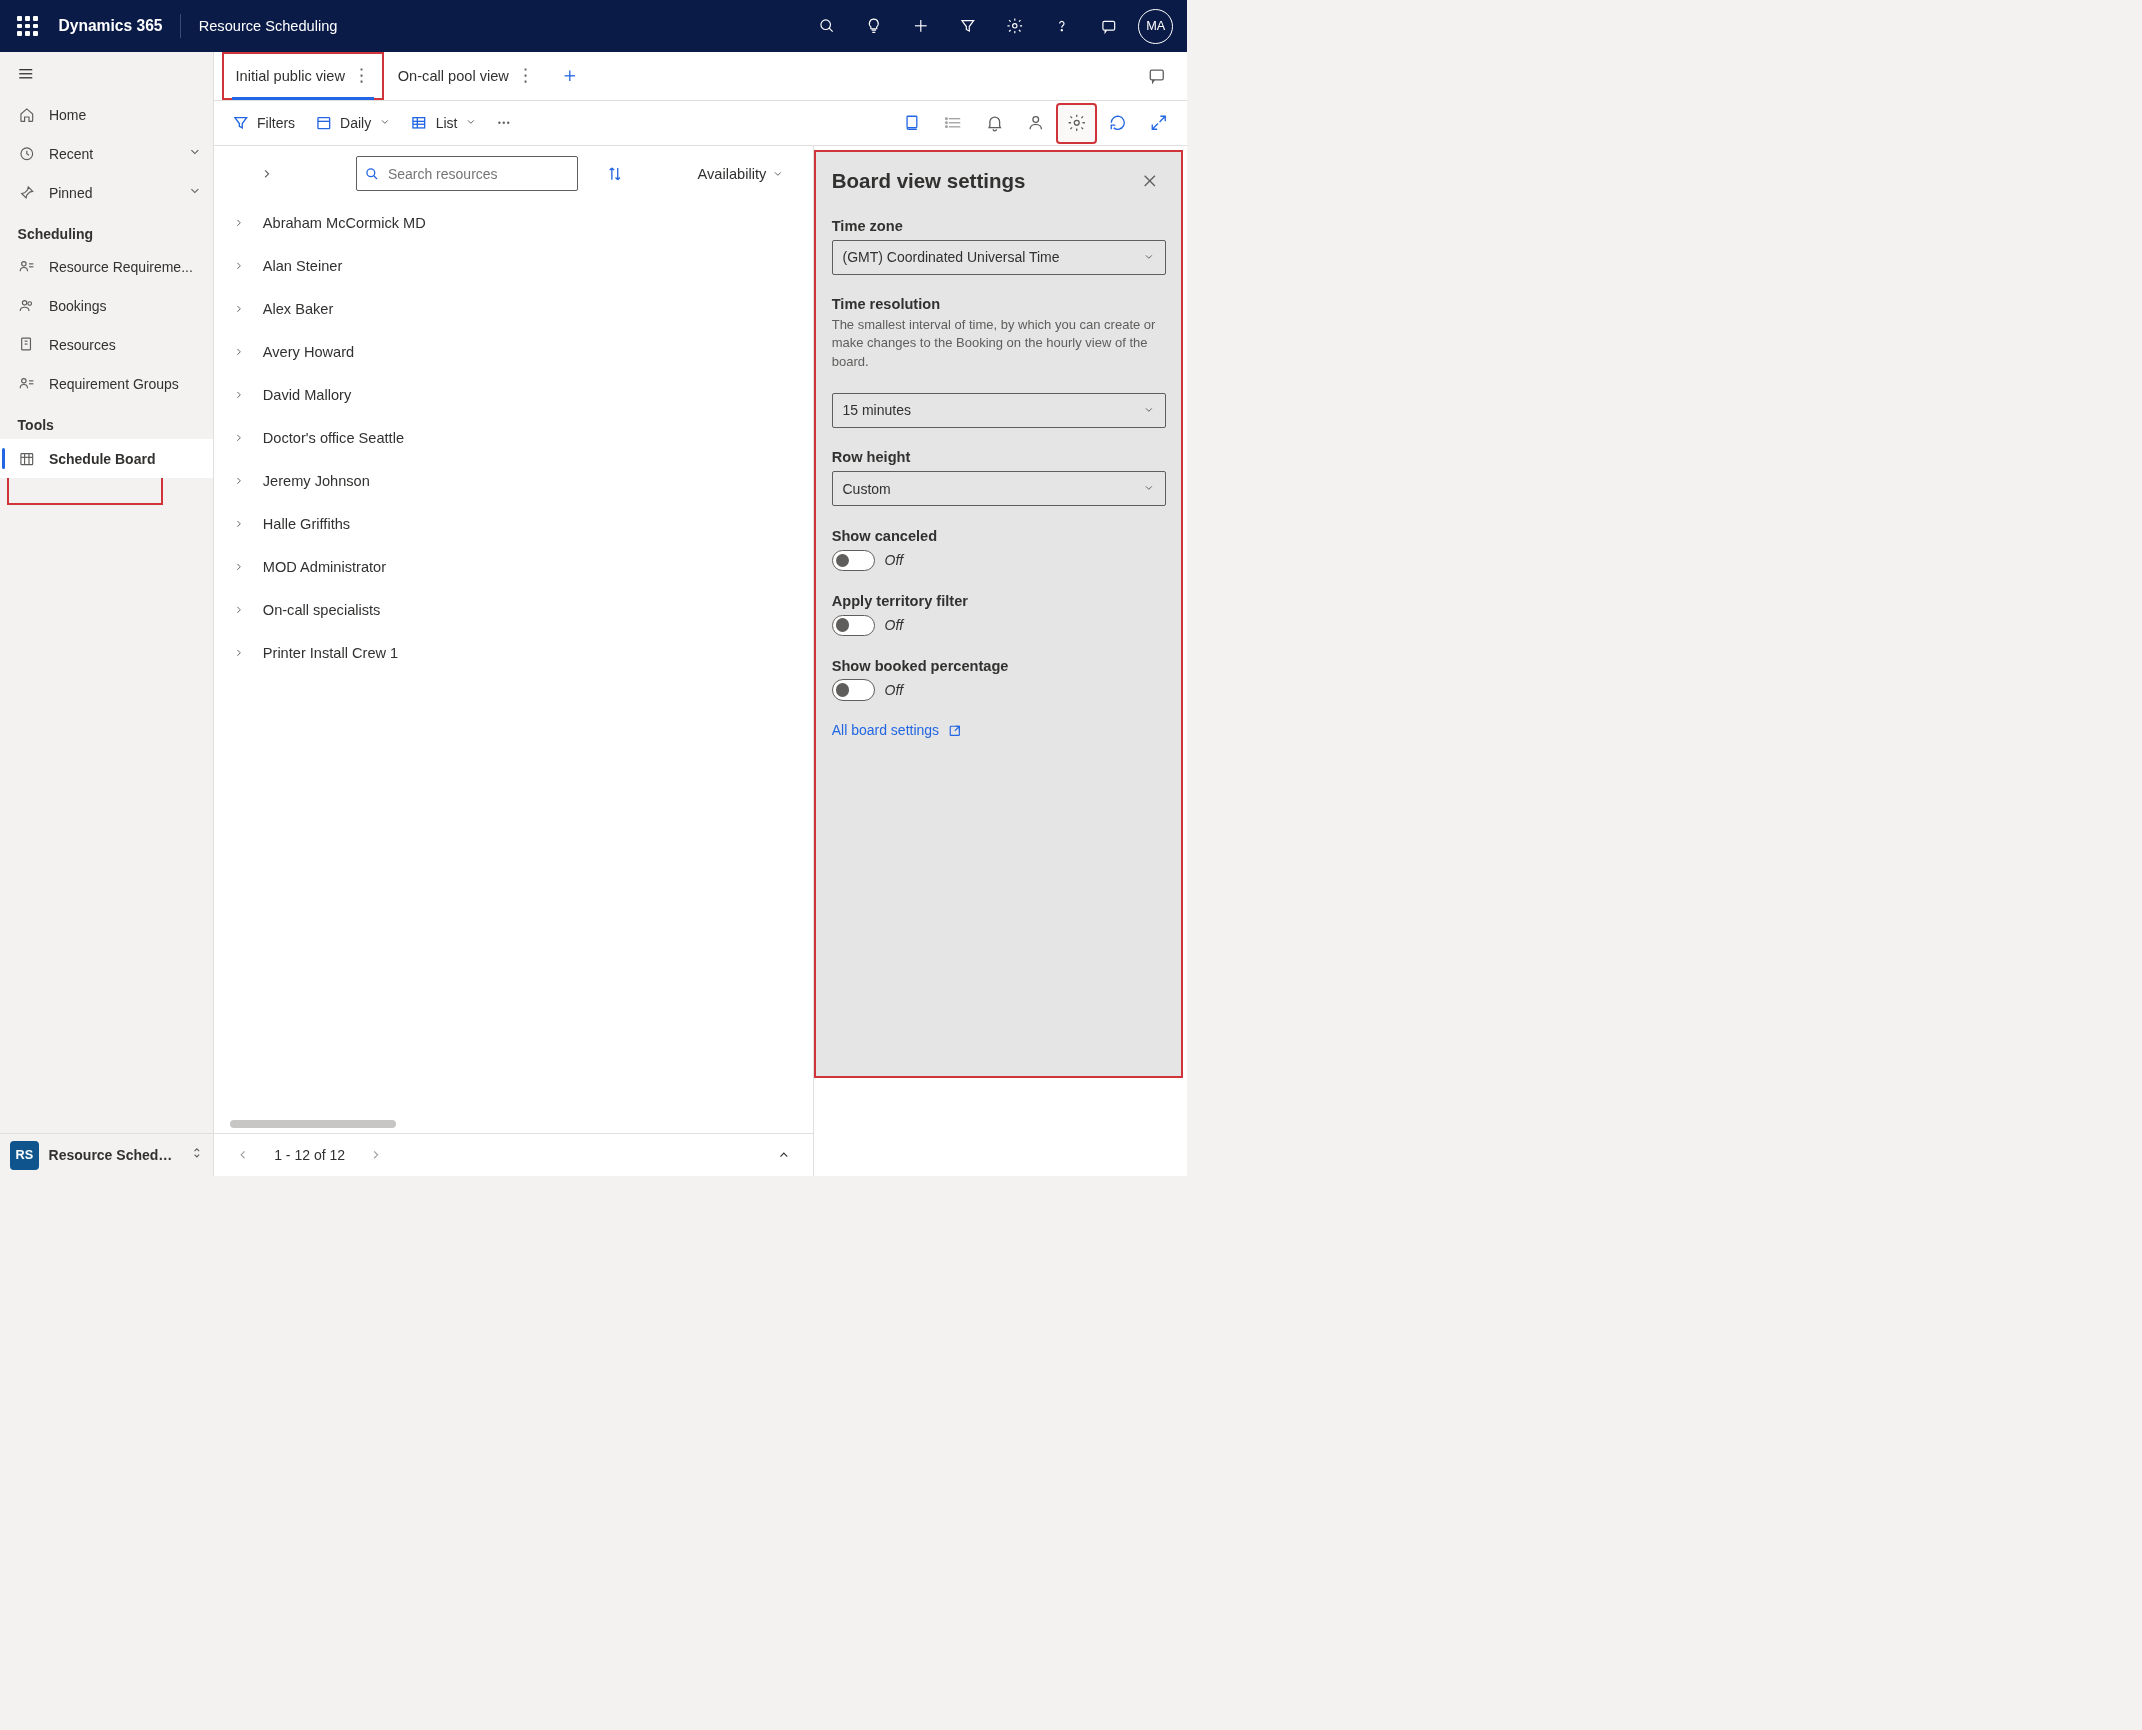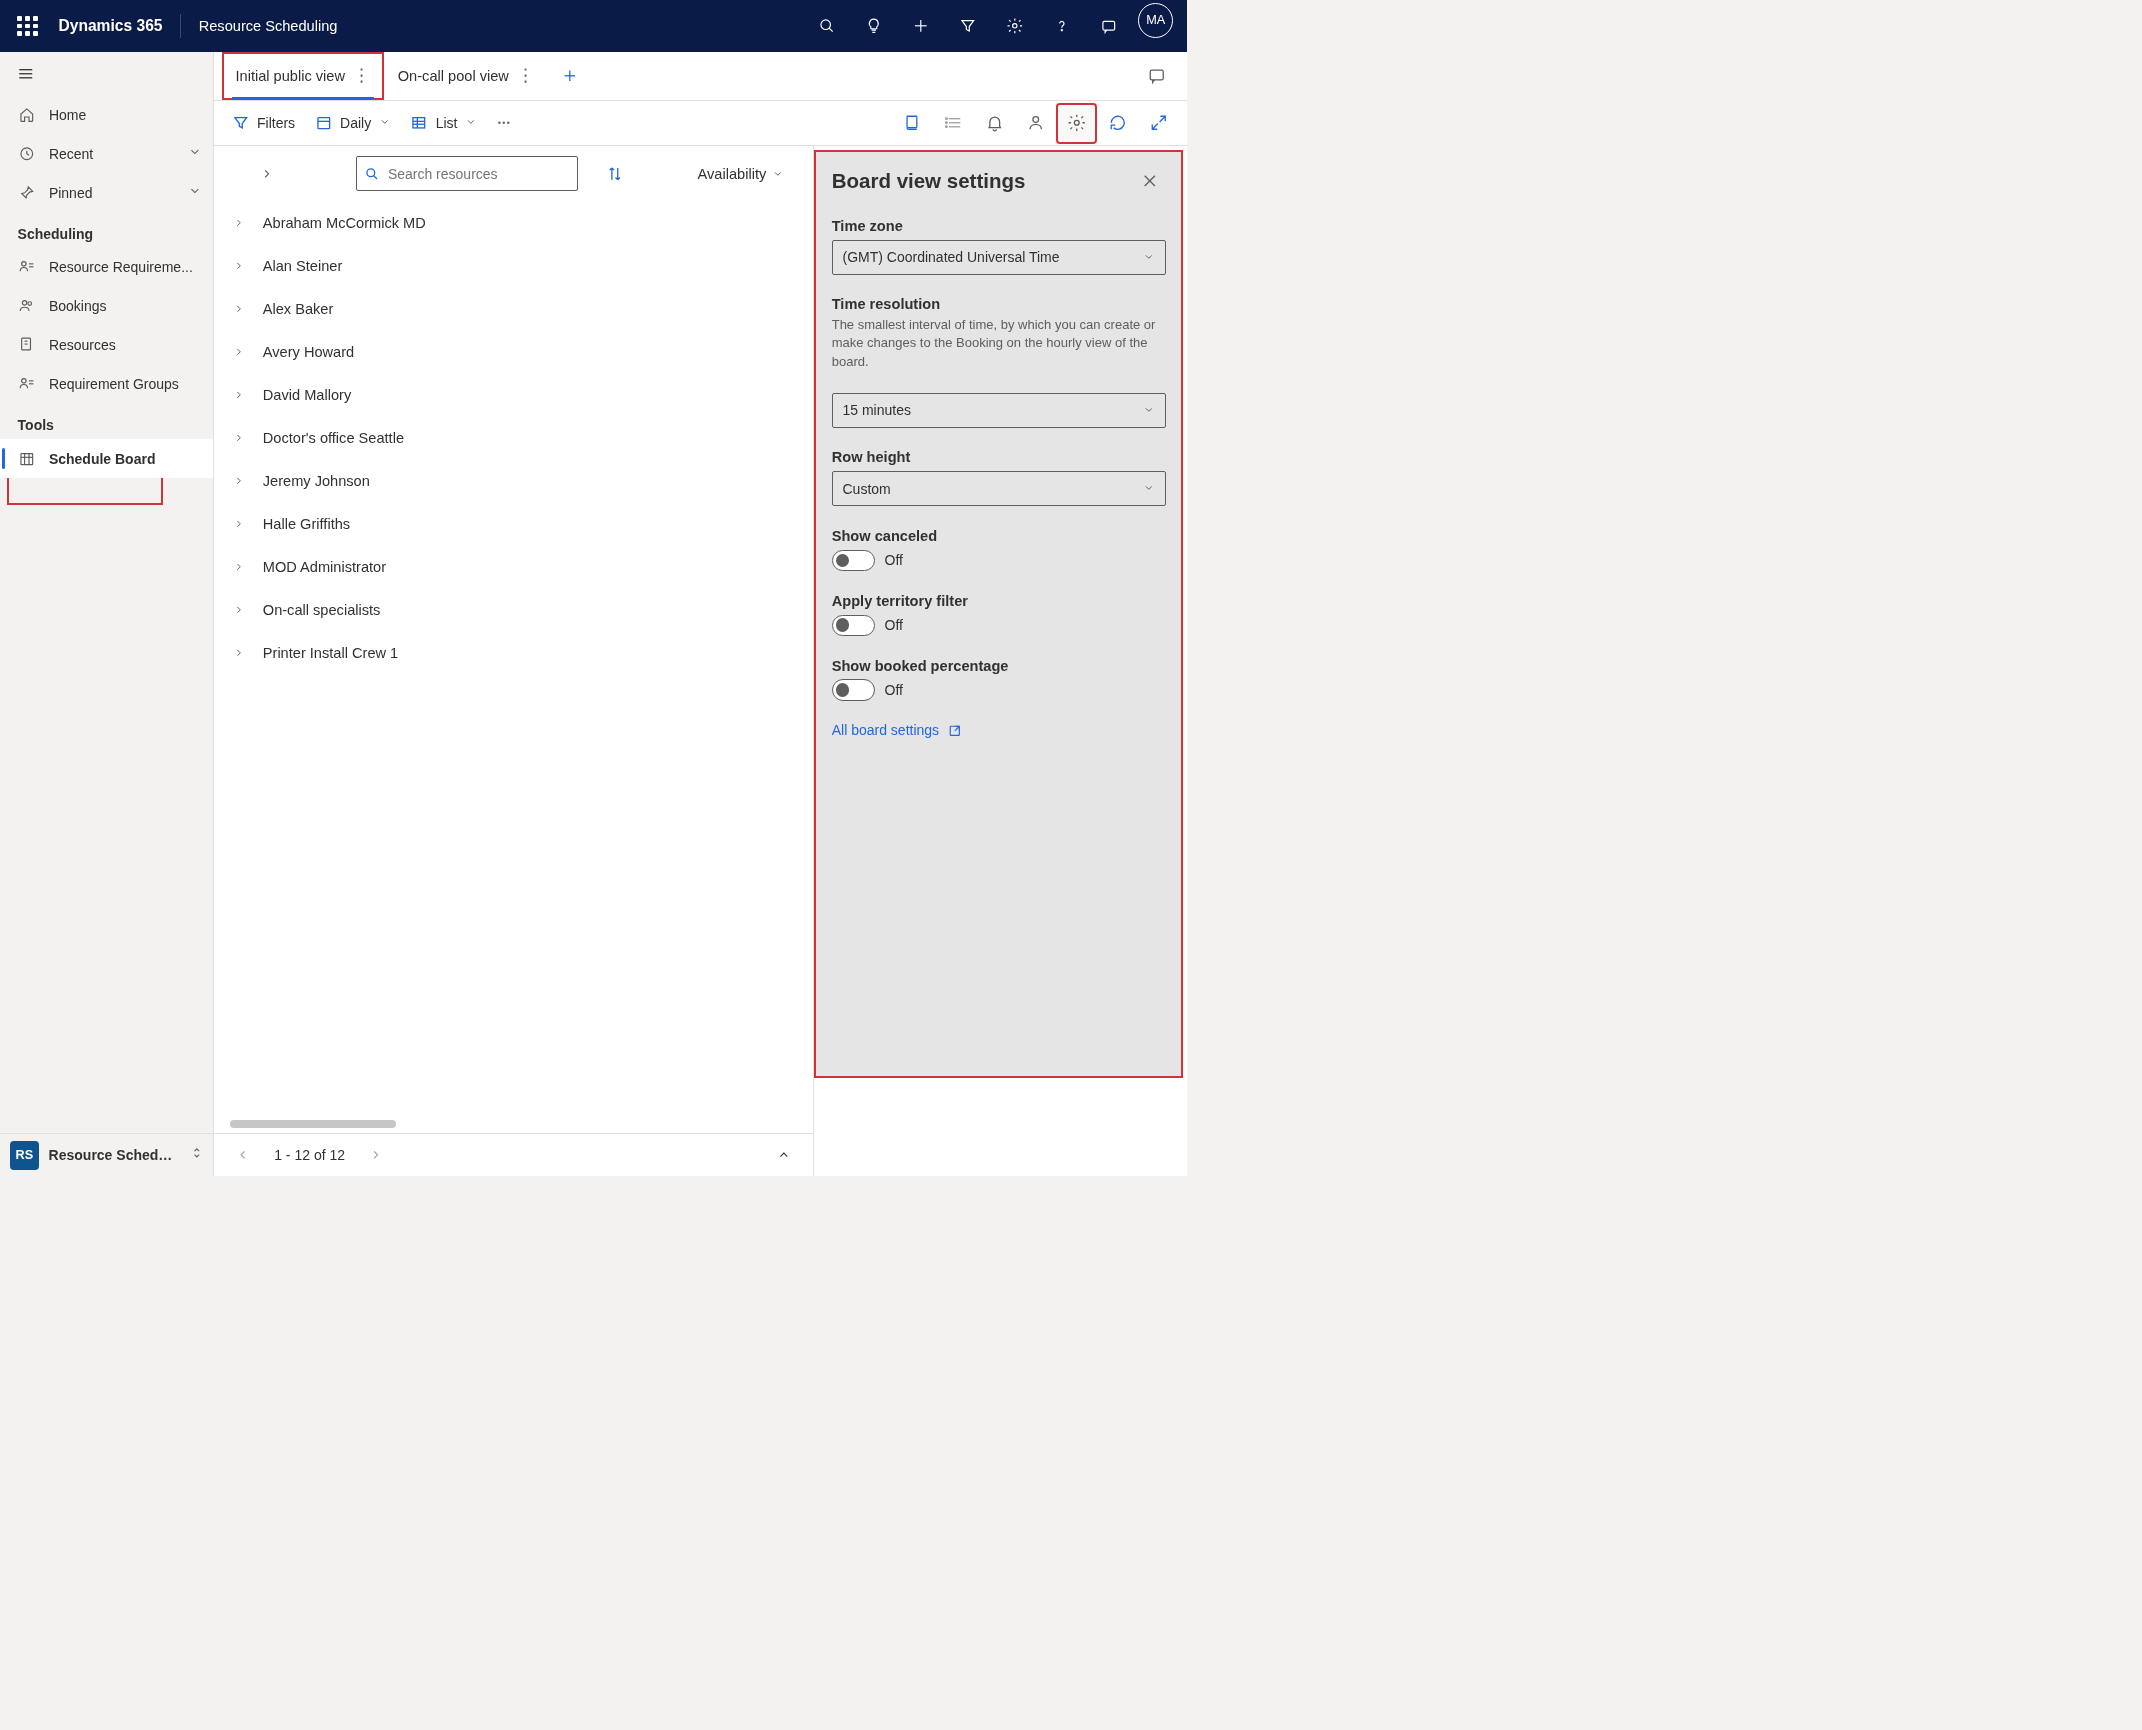--- a/index.html
+++ b/index.html
@@ -15,7 +15,7 @@
 .divider { width:1px; height:23.4px; background:#3b4a73; margin:0 17.6px; }
 .subtitle { font-size:14.6px; font-weight:400; color:#fff; }
 .header-spacer { flex:1; }
-.header-icons { display:flex; align-items:flex-start; gap:0; }
+.header-icons { display:flex; align-items:center; gap:0; }
 .hicon { width:47px; height:47px; display:flex; align-items:center; justify-content:center; cursor:pointer; }
 .hicon svg { stroke:#fff; fill:none; }
 .avatar { width:35px;height:35px;border:1px solid #fff;border-radius:50%;display:flex;align-items:center;justify-content:center;color:#fff;font-size:12.7px;margin-left:5.9px;margin-right:5.9px;cursor:pointer;}

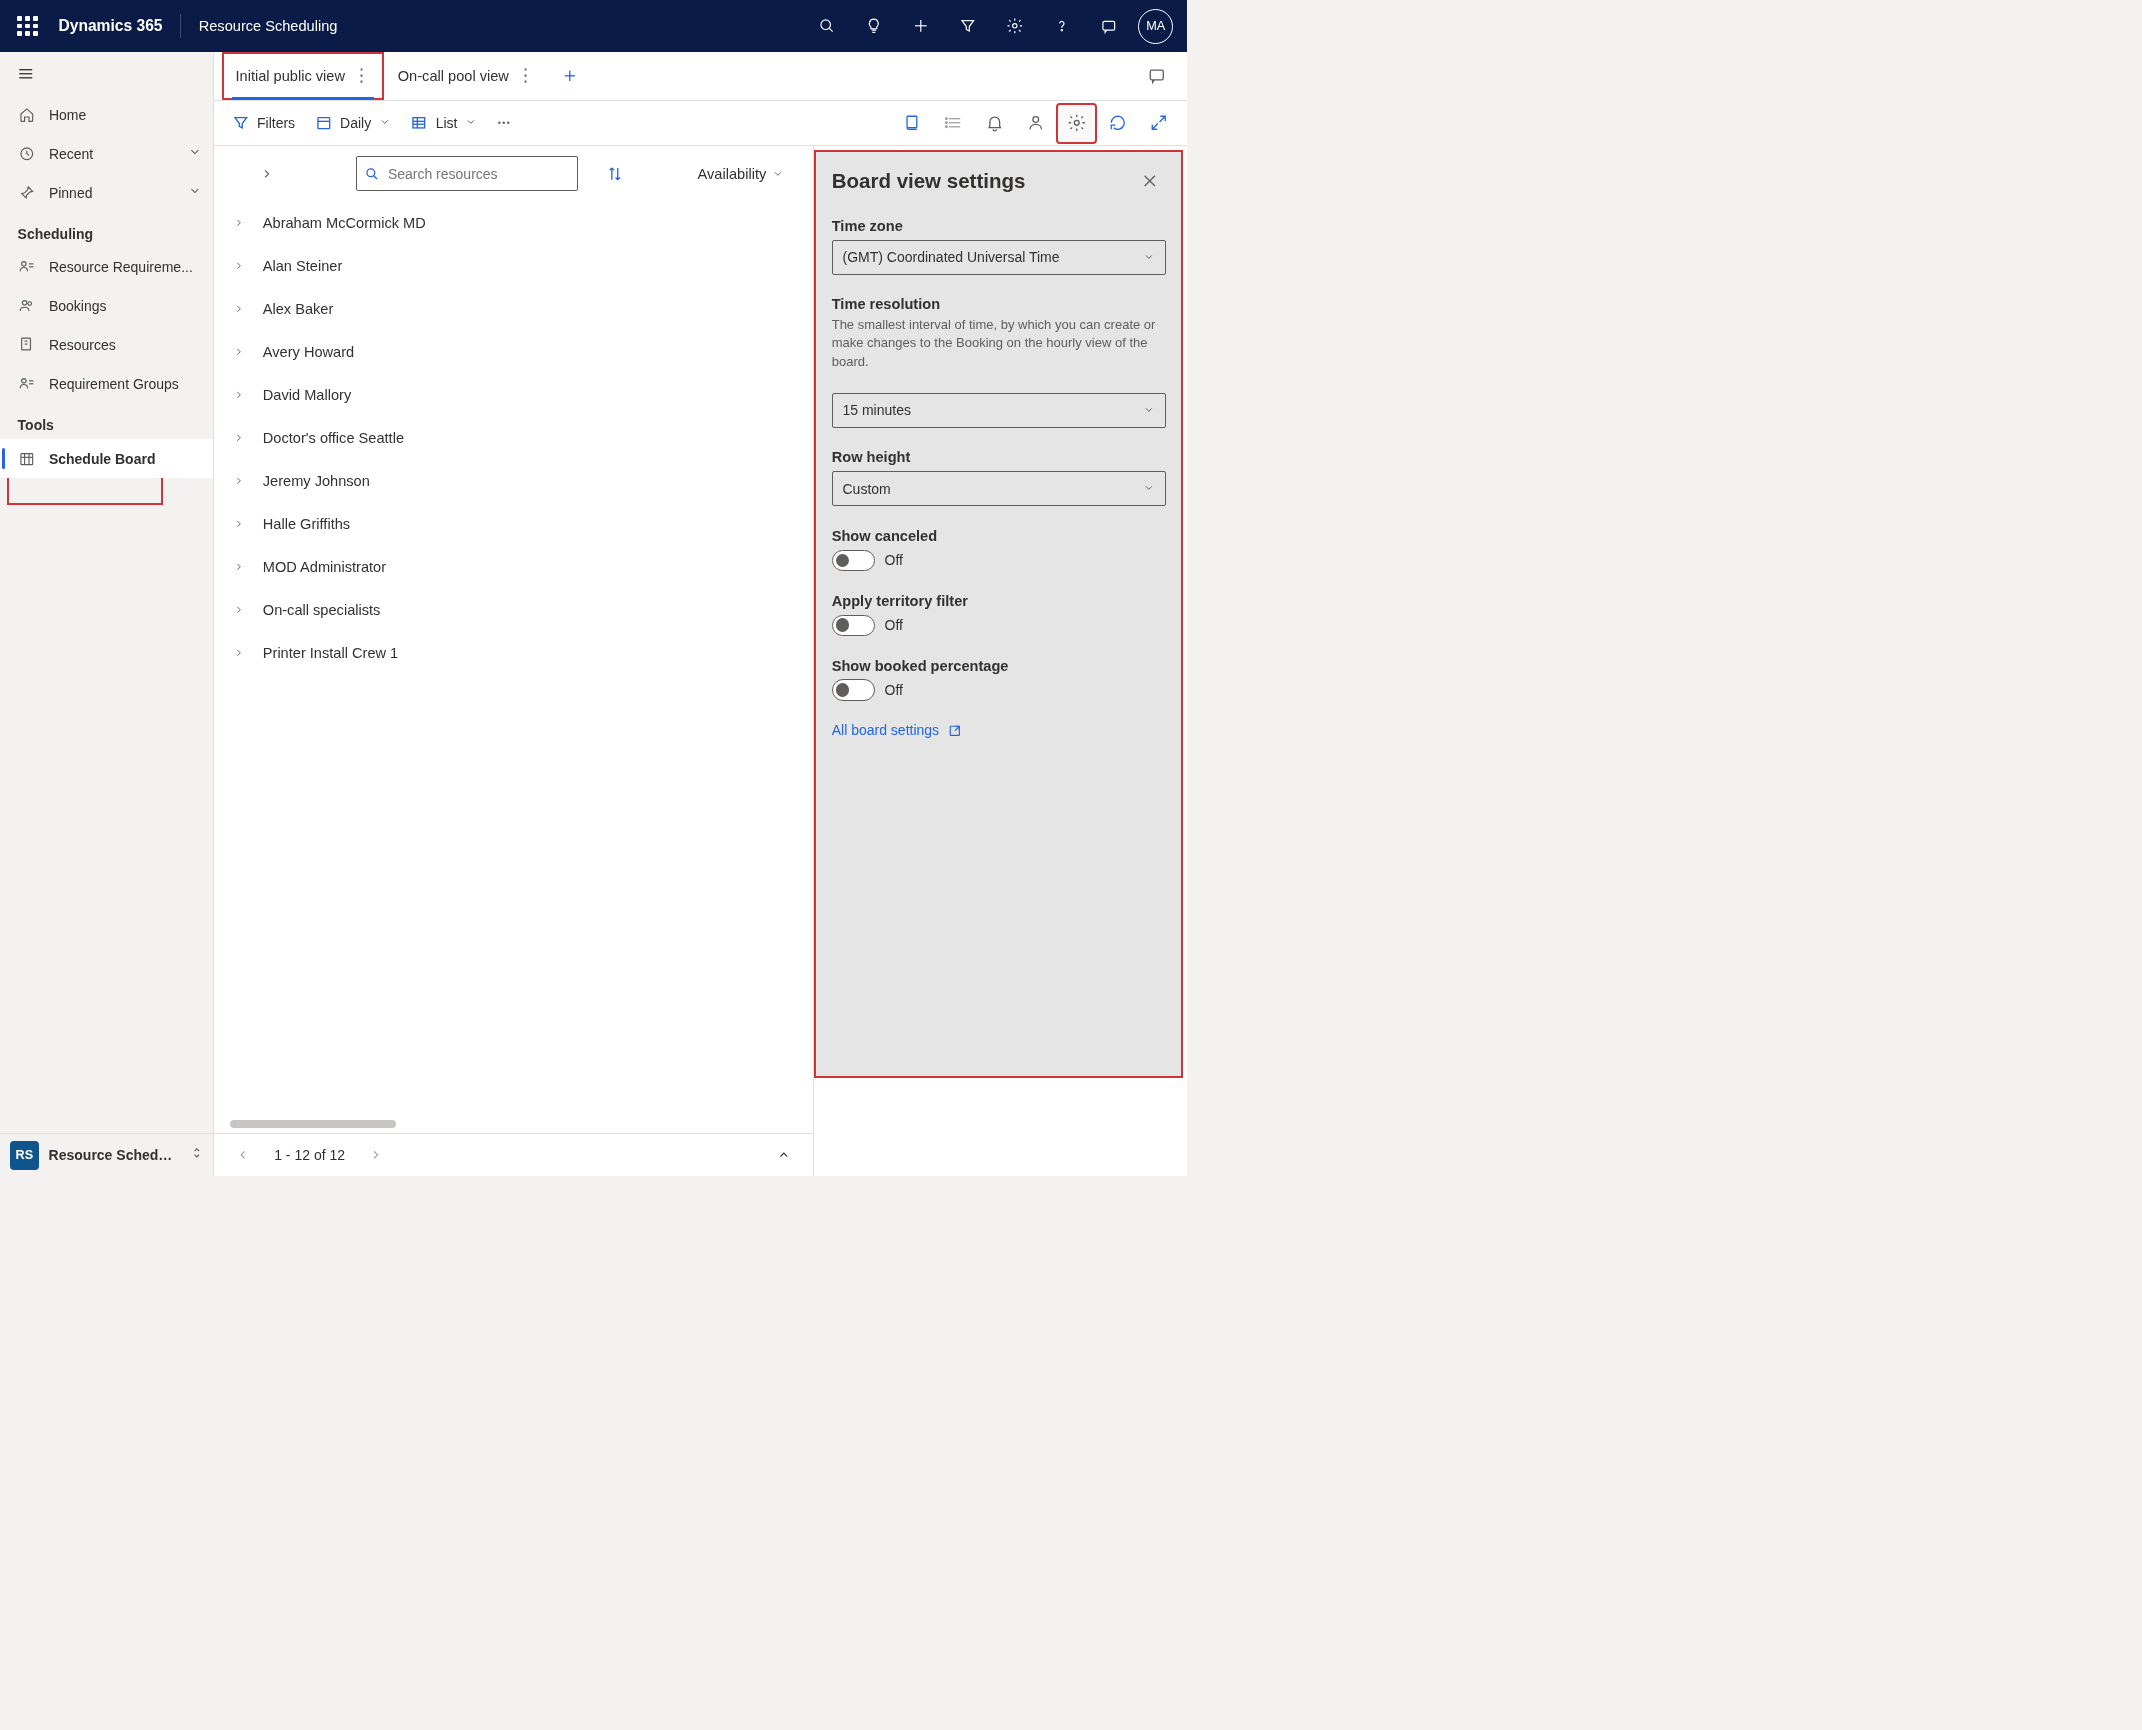--- a/index.html
+++ b/index.html
@@ -94,7 +94,7 @@
 .toggle-row { display:flex; align-items:center; gap:9.8px; margin-top:3.9px; margin-bottom:21.5px;}
 .toggle { width:43px; height:21.5px; border:1px solid #605e5c; border-radius:11.7px; position:relative; cursor:pointer; background:#fff;}
 .toggle .knob { width:13.7px;height:13.7px;border-radius:50%;background:#605e5c;position:absolute;top:2.9px;left:2.9px;}
-.toggle-label { font-size:14px; }
+.toggle-label { font-size:14px;font-style:italic; }
 .link-row { display:flex;align-items:center;gap:7.8px;color:#2266e3;font-size:14px;cursor:pointer;}
 
 

